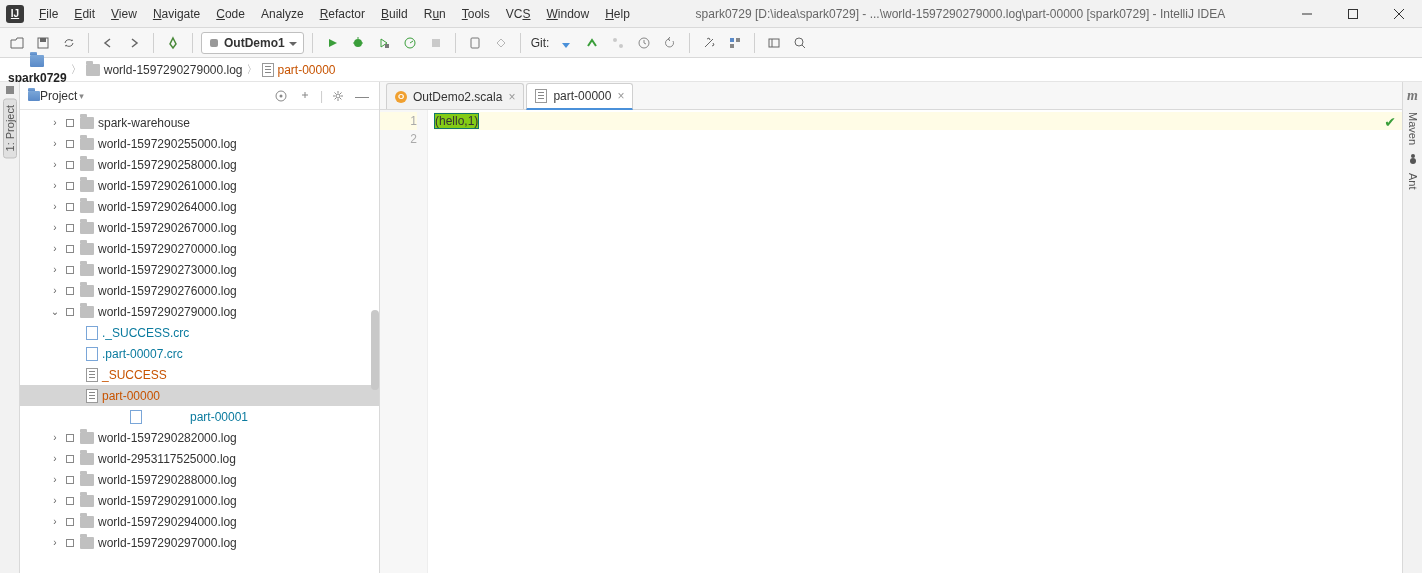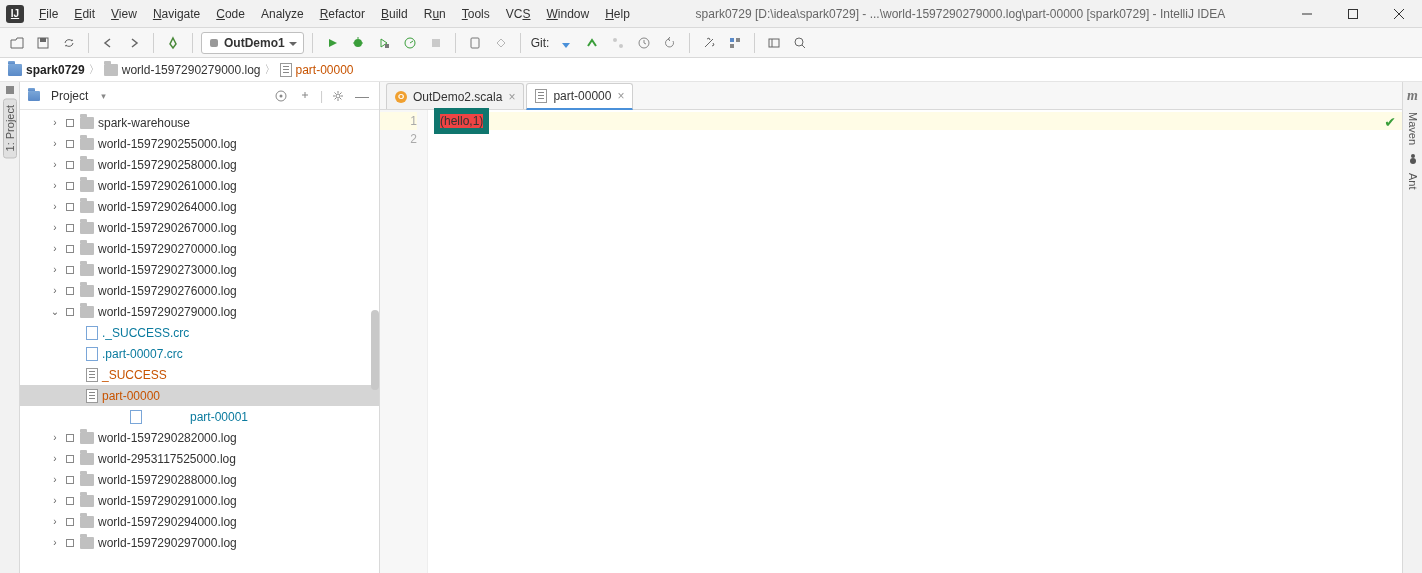--- a/index.html
+++ b/index.html
@@ -23,7 +23,7 @@
 .bc-sep { color: #999; font-size: 11px; }
 .bc-item { display: flex; align-items: center; gap: 4px; }
 .bc-item.active { color: #c75300; }
-.bc-item.bold { font-weight: bold; color: #222;}
+.bc-item.bold { font-weight: bold; color: #222; flex-direction: column;}
 .fld-icon { width: 14px; height: 12px; background: #c0c0c0; border-radius: 1px; position: relative; display:inline-block;}
 .fld-icon.blue { background: linear-gradient(#7aa6d8, #5a8ac8); }
 .fld-icon::before { content:""; position:absolute; top:-3px; left:0; width:7px; height:3px; background:inherit; border-radius:1px 1px 0 0;}

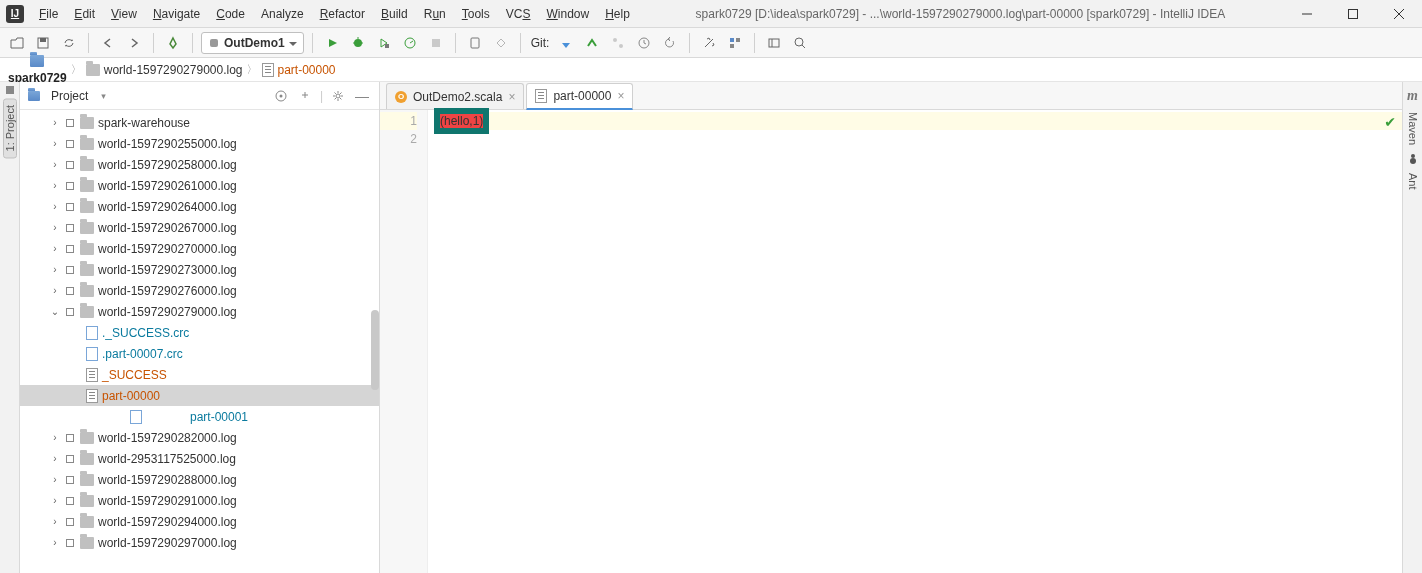--- a/index.html
+++ b/index.html
@@ -36,7 +36,7 @@
 .sidebar-tab-sq { width:8px; height:8px; background:#888; margin-bottom:4px;}
 .project-panel { width: 360px; background: #fff; border-right: 1px solid #d9d9d9; display: flex; flex-direction: column; }
 .panel-header { height: 28px; border-bottom: 1px solid #e5e5e5; display: flex; align-items: center; padding: 0 8px; gap: 6px; }
-.panel-title { font-size: 12px; color: #333; flex:1; display:flex; align-items:center; gap:11px;}
+.panel-title { font-size: 12px; color: #333; flex:1; display:flex; align-items:center; gap:0;}
 .panel-title::after { content: "▾"; font-size: 9px; color: #888; margin-left: 2px;}
 .panel-iconbtn { width: 18px; height: 18px; display:flex; align-items:center; justify-content:center; color:#666;}
 .tree { flex: 1; overflow-y: auto; overflow-x: hidden; padding: 2px 0; position:relative;}

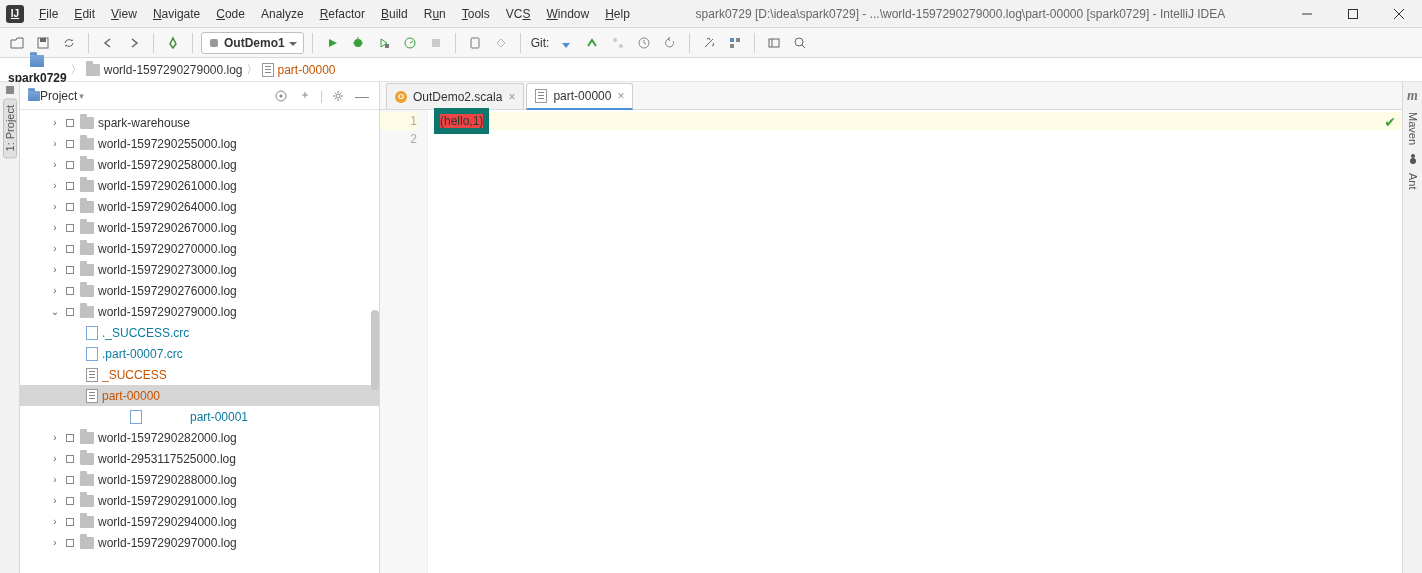--- a/index.html
+++ b/index.html
@@ -61,7 +61,7 @@
 .code-area { flex: 1; padding: 2px 0 0 6px; font-family: Consolas, monospace; font-size: 13px; line-height: 18px; }
 .code-area .line { height:18px;}
 .code-area .line.hl { background:#fffce6; }
-.caret-sel { background:#ef4444; border:6px solid #0f766e; padding:0;}
+.caret-sel { background:#84cc16; border:1px solid #0f766e; padding:0;}
 .editor-check { position:absolute; top:4px; right:6px; color:#3a9e3a; font-size:14px;}
 .right-bar { width: 20px; background: #f2f2f2; border-left: 1px solid #d9d9d9; display:flex; flex-direction:column; align-items:center; padding-top:6px; gap:8px;}
 .right-label { writing-mode: vertical-rl; font-size: 11px; color: #555; }

